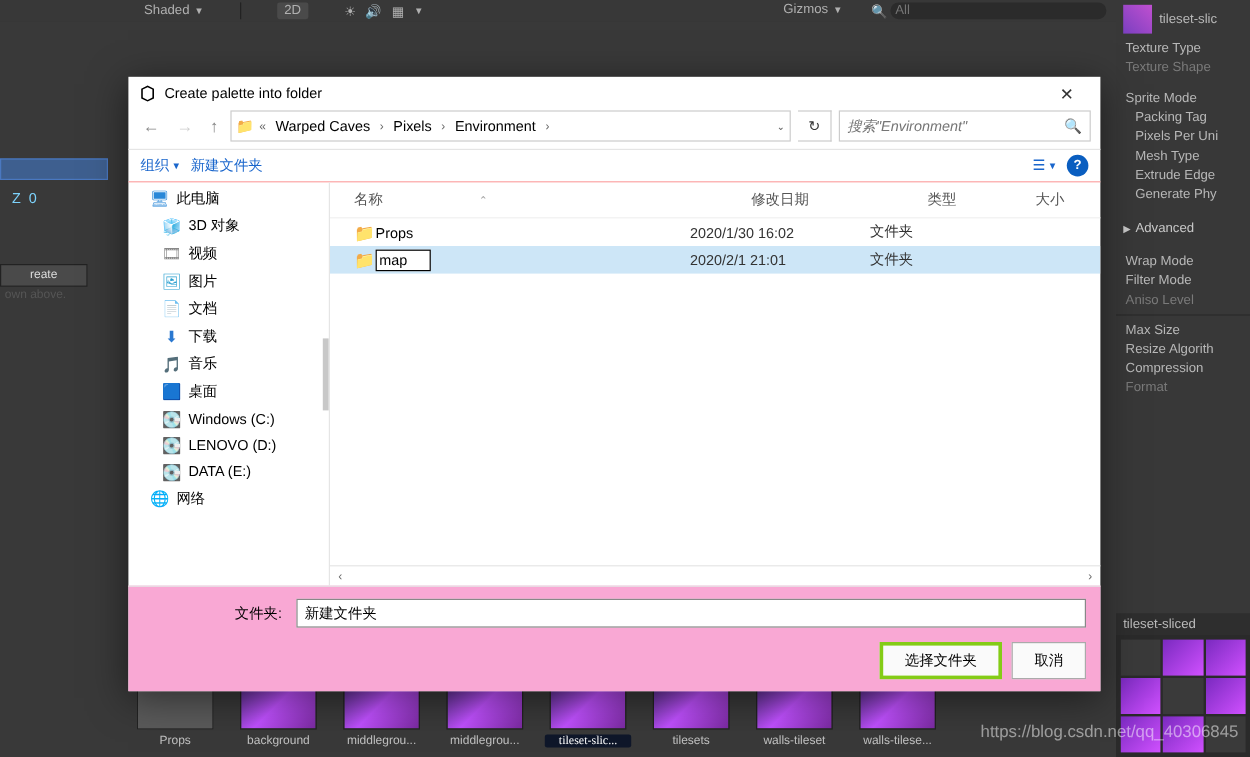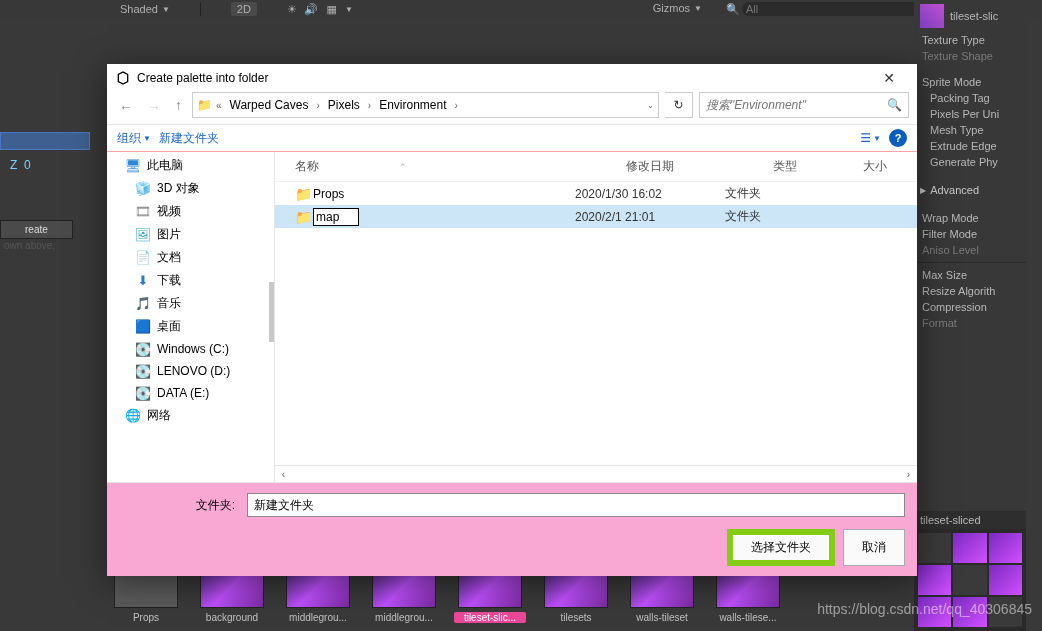--- a/index.html
+++ b/index.html
@@ -21,7 +21,7 @@
 .create-btn { position:absolute; left:0; top:220px; background:#4a4a4a; color:#ddd; padding:3px 24px; font-size:10px; border:1px solid #222; }
 .shown-above { position:absolute; left:0; top:238px; color:#555; font-size:10px; padding:2px 4px;}
 
-.inspector { position: absolute; right: 16px; top: 0; width: 112px; height: 100%; background: #383838; color: #b8b8b8; font-size: 11px; }
+.inspector { position: absolute; right: 0; top: 0; width: 112px; height: 100%; background: #383838; color: #b8b8b8; font-size: 11px; }
 .inspector .thumb { display:flex; align-items:center; gap:6px; padding:4px 6px; }
 .inspector .thumb .sq { width:24px; height:24px; background:linear-gradient(45deg,#7a3fc0,#c050d0); }
 .inspector .row { padding: 2px 6px 2px 8px; white-space: nowrap; overflow: hidden; }

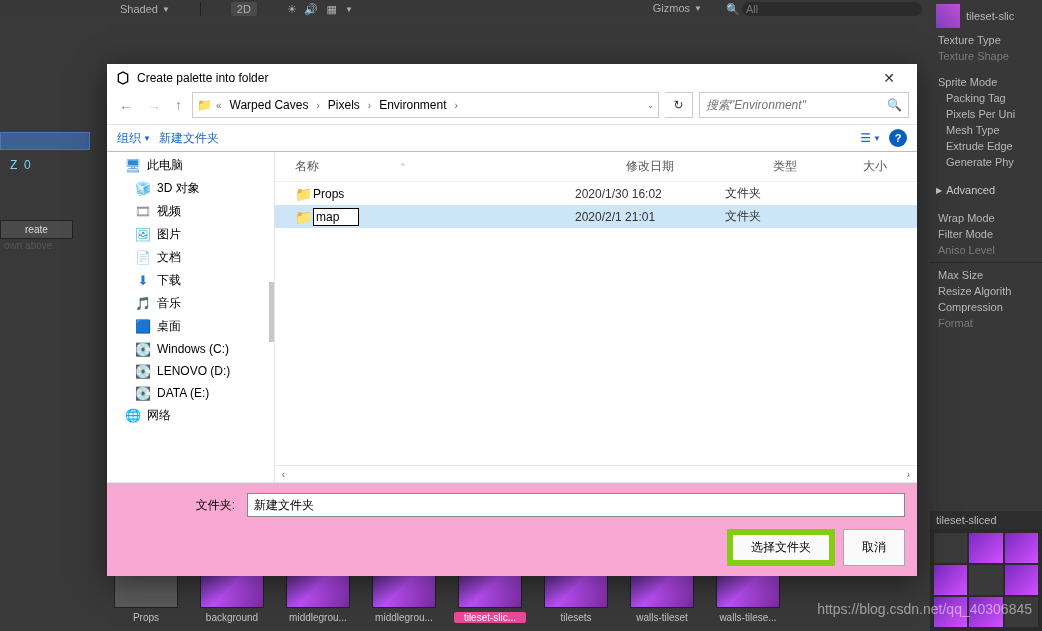--- a/index.html
+++ b/index.html
@@ -102,7 +102,7 @@
 .footer input[type=text] { flex: 1; border: 1px solid #888; padding: 4px 6px; font-size: 12px; }
 .footer .btns { display: flex; justify-content: flex-end; gap: 8px; }
 .footer button { padding: 4px 18px; font-size: 12px; border: 1px solid #aaa; background: #fafafa; }
-.footer button.primary { border: 6px solid #84cc16; margin-left: 48px; }
+.footer button.primary { border: 3px solid #84cc16; margin-left: 48px; }
 
 svg.uicon path{fill:#000;}
 .tri{font-size:8px;}

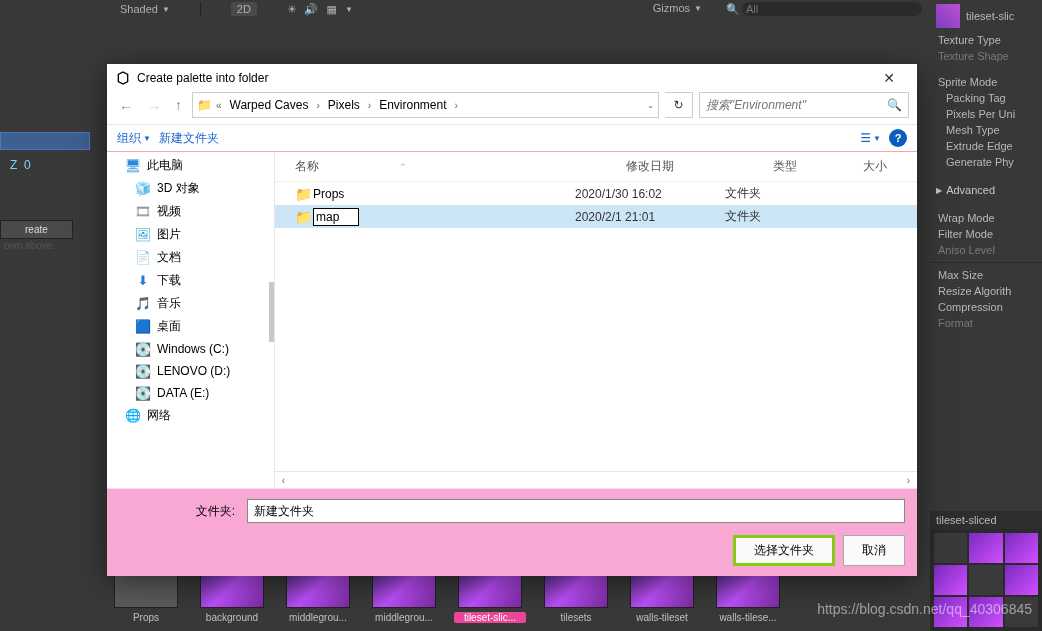--- a/index.html
+++ b/index.html
@@ -35,7 +35,7 @@
 .asset-thumbs .it .th { width: 64px; height: 44px; background: linear-gradient(135deg,#4a2a7a,#c050ff,#7a2aa0); border:1px solid #222;}
 .asset-thumbs .it .th.folder { background:#5a5a5a; }
 .asset-thumbs .it .lbl { font-size: 10px; color: #c0c0c0; margin-top: 4px; white-space: nowrap; overflow: hidden; text-overflow: ellipsis; width: 72px; text-align: center; }
-.asset-thumbs .it.sel .lbl { background:#ec4899; color:#fff; padding:0 2px; border-radius:2px;}
+.asset-thumbs .it.sel .lbl { background:#0f172a; color:#fff; padding:0 2px; border-radius:2px;font-family:Liberation Serif, serif;}
 
 .preview-panel { position:absolute; right:0; bottom:0; width:112px; }
 .preview-panel .title { background:#2e2e2e; color:#bbb; font-size:11px; padding:3px 6px;}

